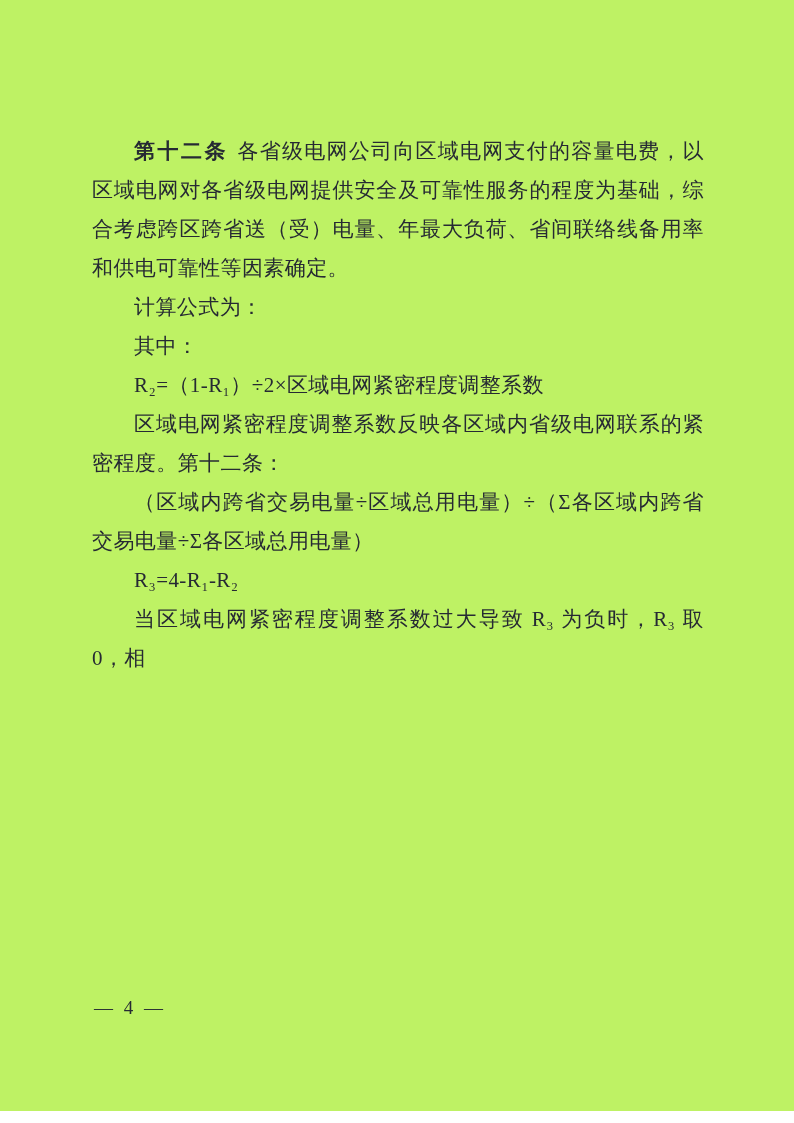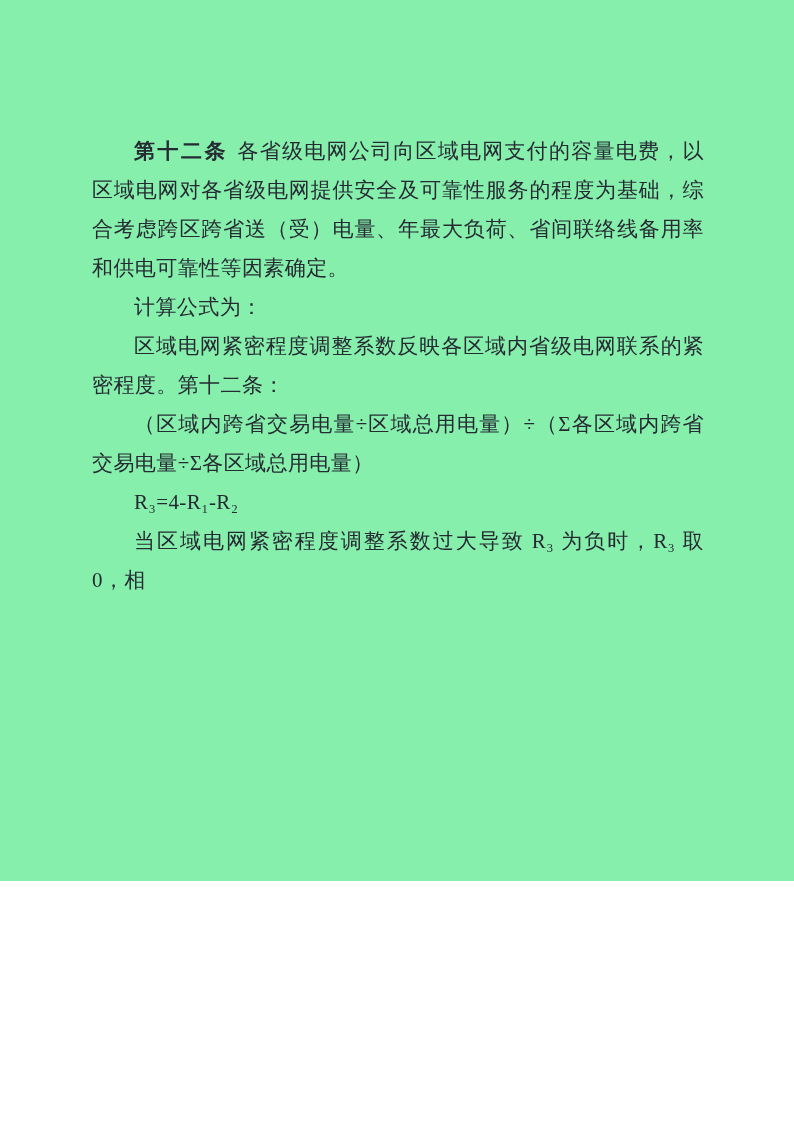--- a/index.html
+++ b/index.html
@@ -10,8 +10,8 @@
   .page {
     position: relative;
     width: 794px;
-    height: 881px;
-    background: #86efac;
+    height: 1111px;
+    background: #bef264;
     overflow: hidden;
   }
   .content {

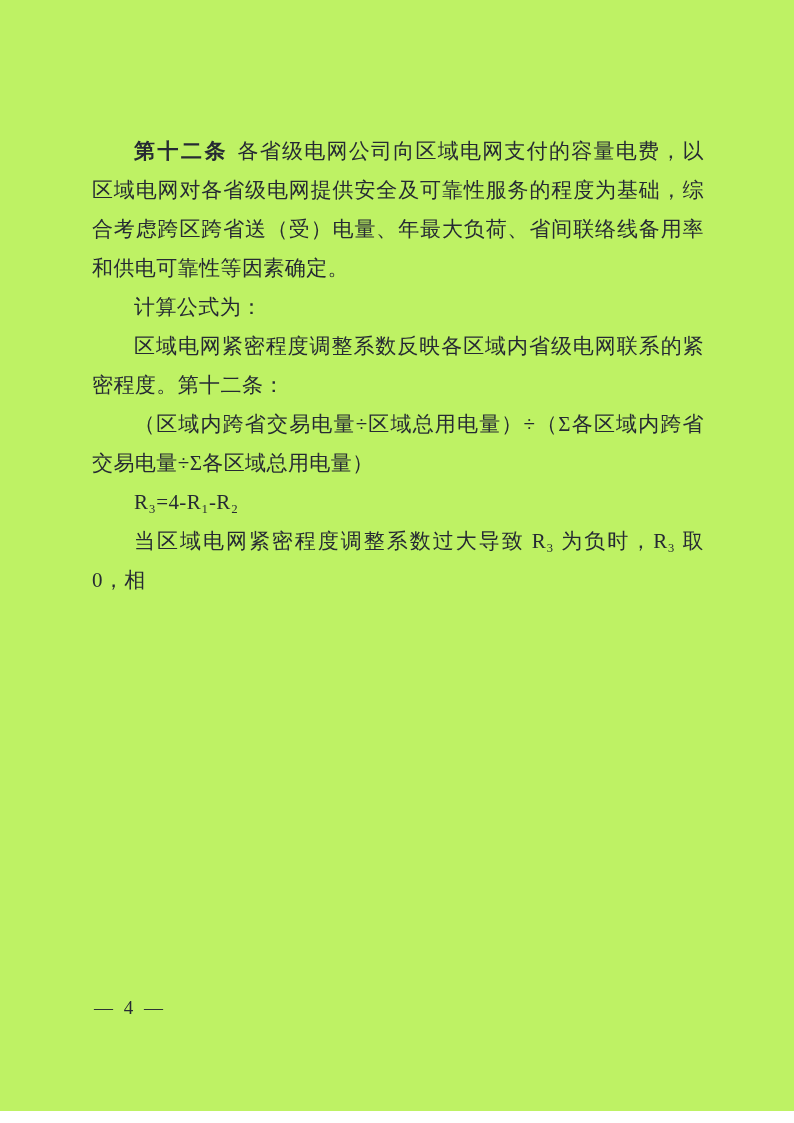--- a/index.html
+++ b/index.html
@@ -55,6 +55,7 @@
       <span class="article-label">第十二条</span><span>各省级电网公司向区域电网支付的容量电费，以区域电网对各省级电网提供安全及可靠性服务的程度为基础，综合考虑跨区跨省送（受）电量、年最大负荷、省间联络线备用率和供电可靠性等因素确定。</span>
     </p>
     <p>计算公式为：</p>
+    <p>其中：</p>
     <p>区域电网紧密程度调整系数反映各区域内省级电网联系的紧密程度。第十二条：</p>
     <p>（区域内跨省交易电量÷区域总用电量）÷（Σ各区域内跨省交易电量÷Σ各区域总用电量）</p>
     <p>R₃=4-R₁-R₂</p>

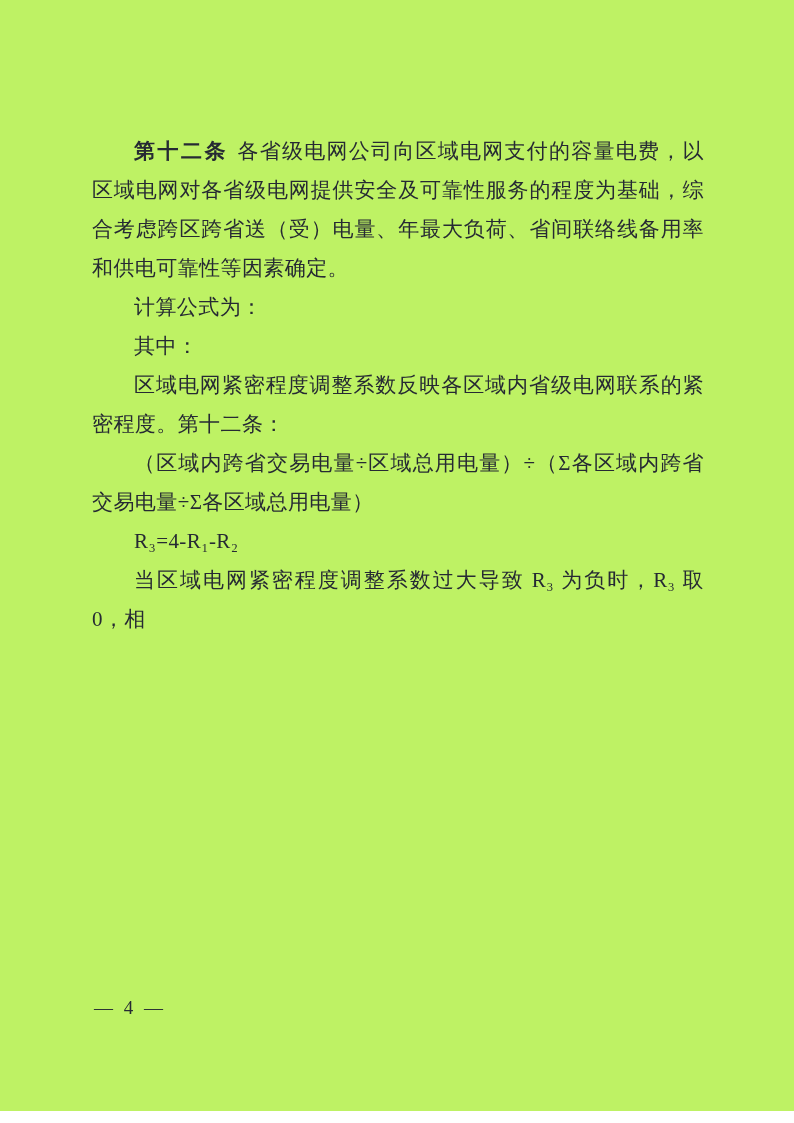--- a/index.html
+++ b/index.html
@@ -56,6 +56,7 @@
     </p>
     <p>计算公式为：</p>
     <p>其中：</p>
+    <p>R₂=（1-R₁）÷2×区域电网紧密程度调整系数</p>
     <p>区域电网紧密程度调整系数反映各区域内省级电网联系的紧密程度。第十二条：</p>
     <p>（区域内跨省交易电量÷区域总用电量）÷（Σ各区域内跨省交易电量÷Σ各区域总用电量）</p>
     <p>R₃=4-R₁-R₂</p>

